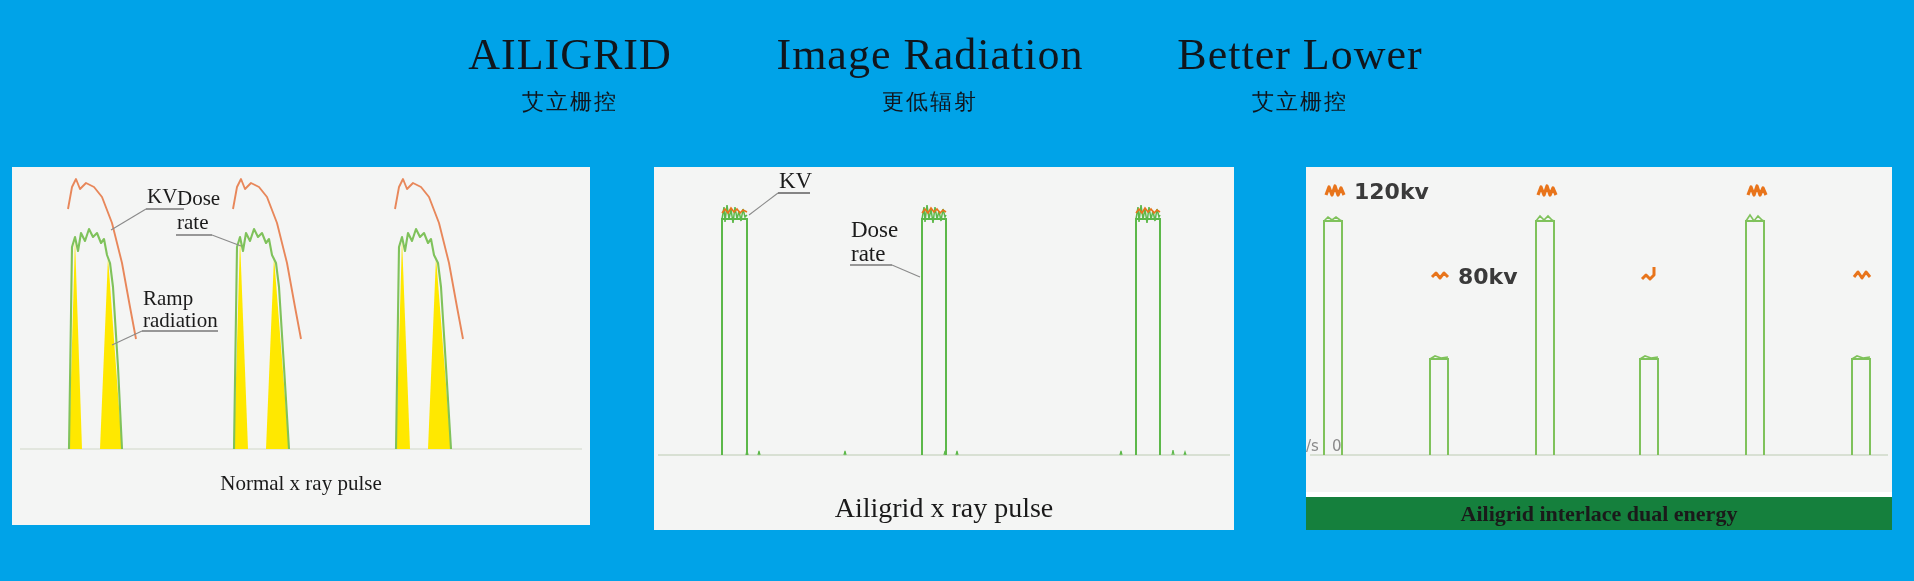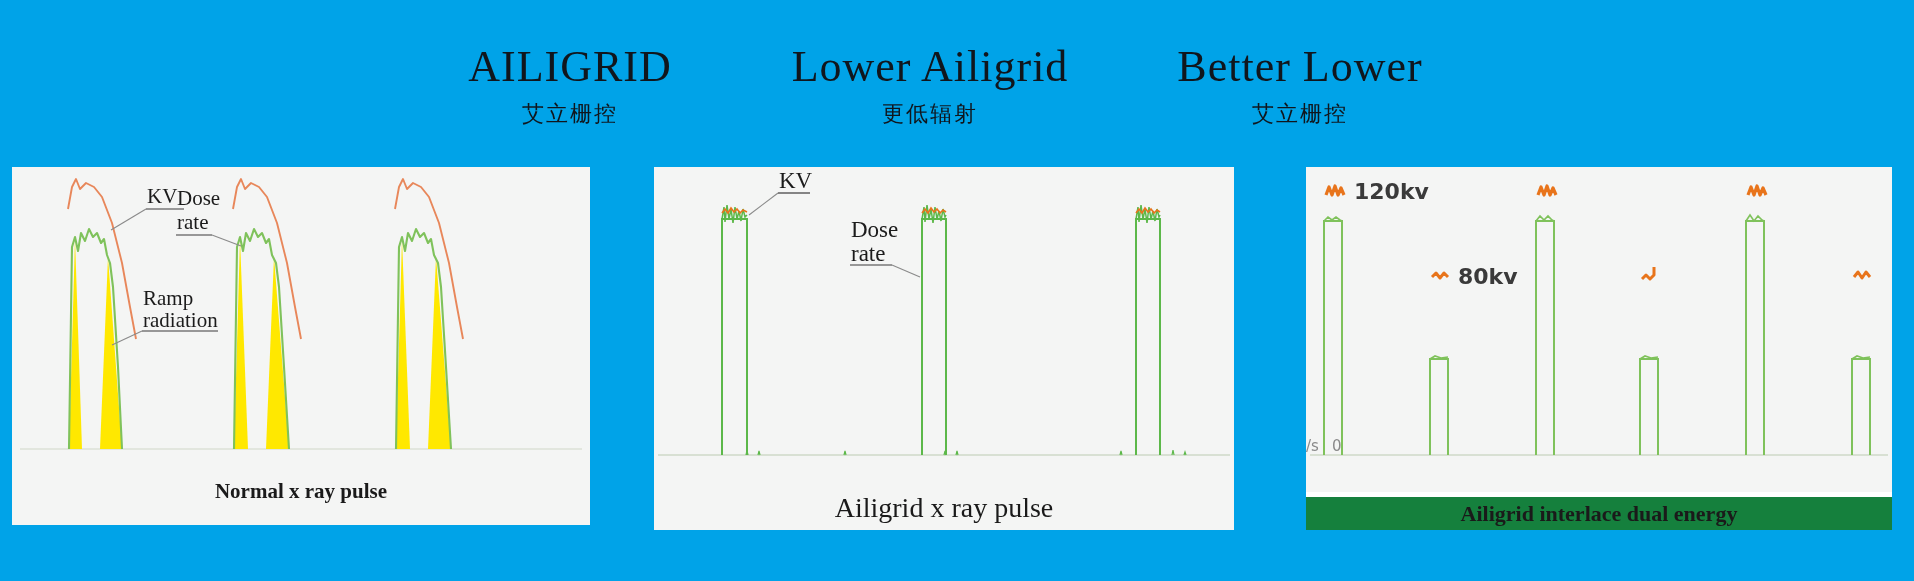--- a/index.html
+++ b/index.html
@@ -27,7 +27,6 @@
     letter-spacing:1px;
     line-height:1.12;
     white-space:nowrap;
-    margin-top:12px;
   }
   .hdr-zh {
     font-family:"DejaVu Sans", sans-serif;

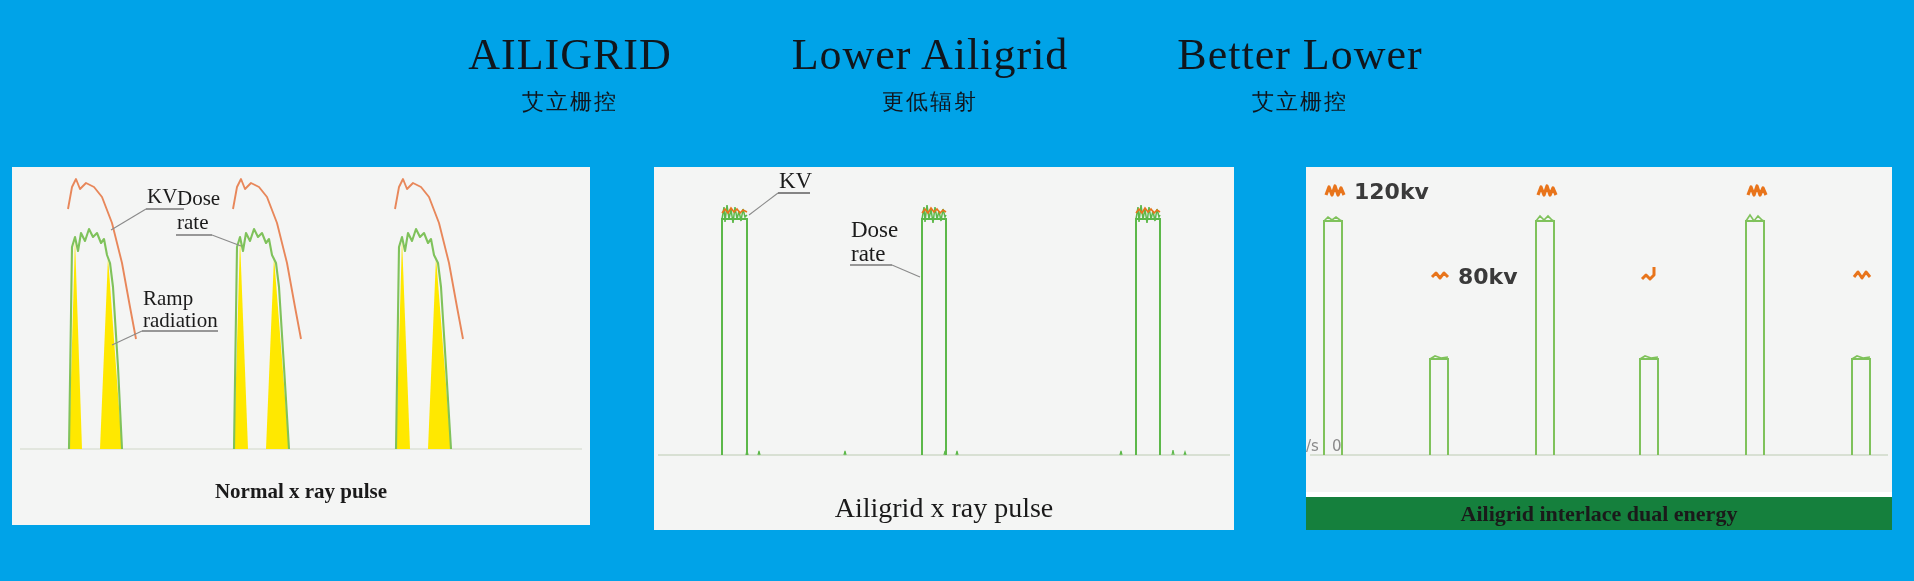--- a/index.html
+++ b/index.html
@@ -104,7 +104,7 @@
   </div>
 
   <div class="hdr-col" id="hdr-col-1">
-    <div class="hdr-en">Lower Ailigrid</div>
+    <div class="hdr-en">Image Radiation</div>
     <div class="hdr-zh">更低辐射</div>
   </div>
 

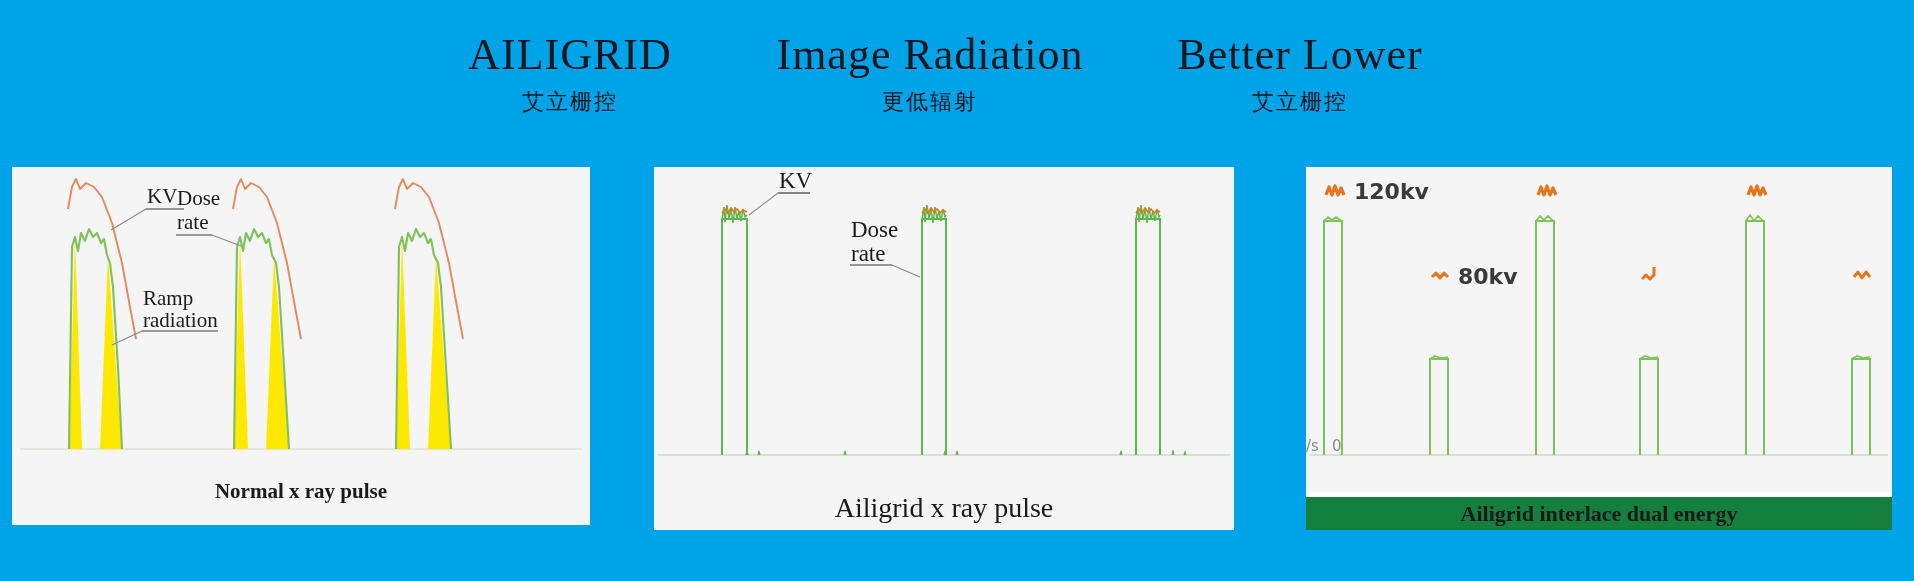--- a/index.html
+++ b/index.html
@@ -69,7 +69,7 @@
     color:#1a1a1a;
     white-space:nowrap;
   }
-  #caption-0 { top:312px; font-size:21px;font-weight:bold; }
+  #caption-0 { top:304px; font-size:21px; }
   #caption-1 { top:325px; font-size:28px; }
   #caption-2 {
     top:330px; font-size:22px; font-weight:bold;

